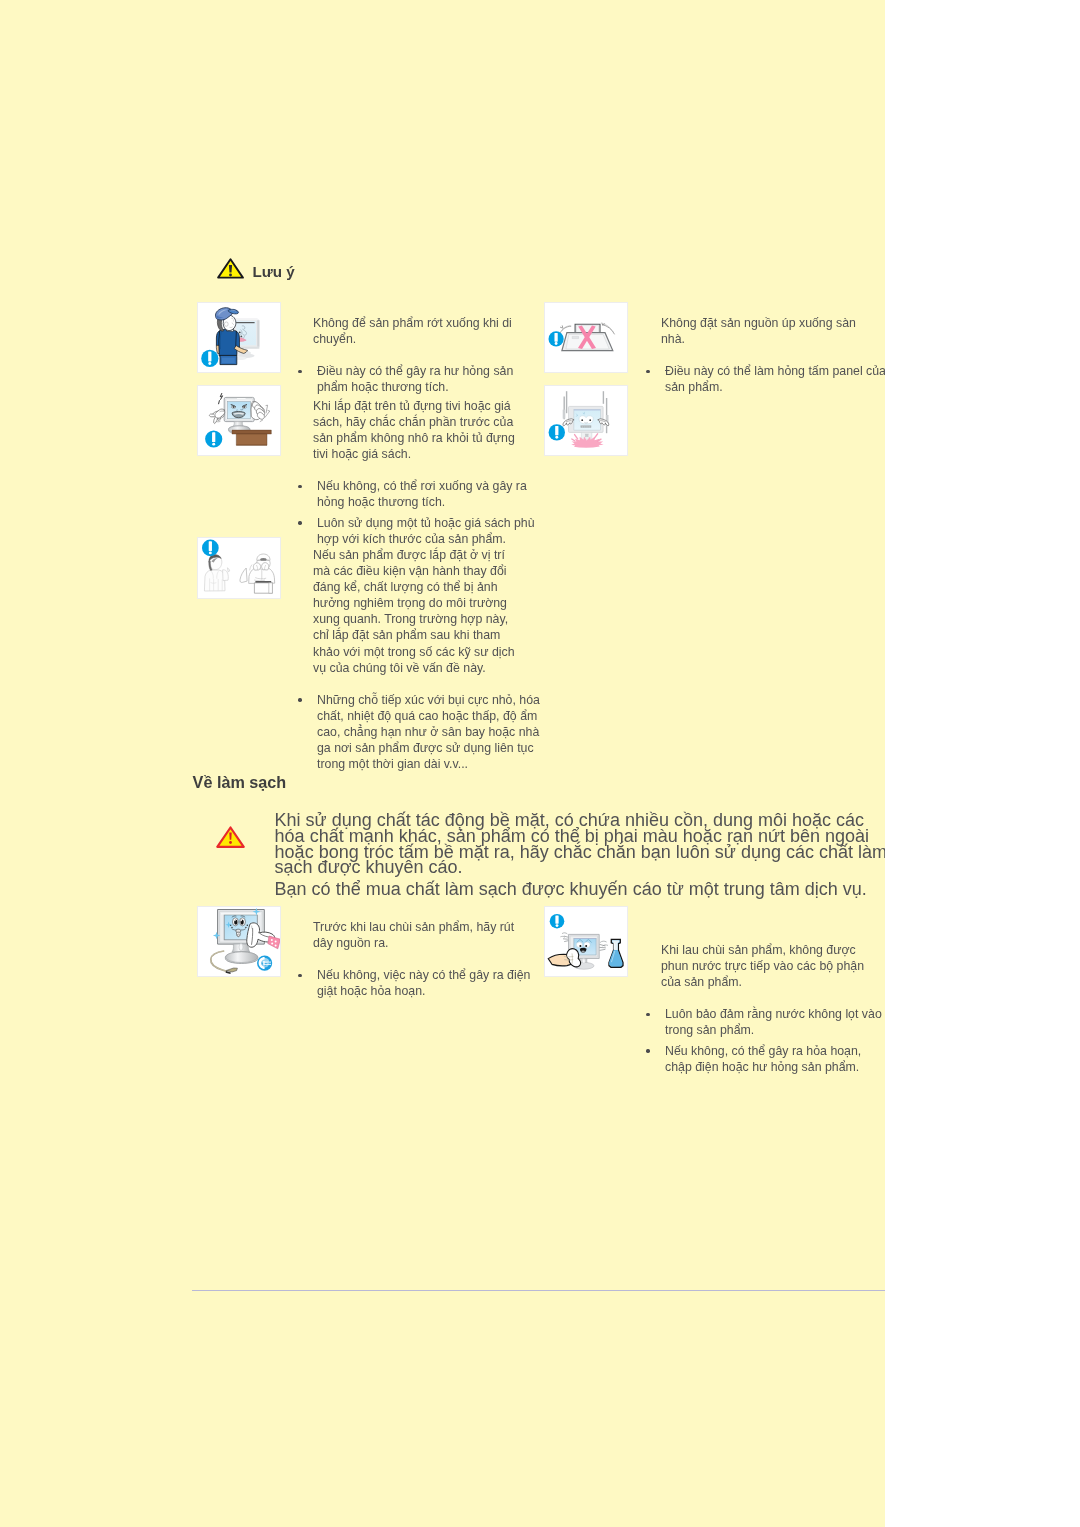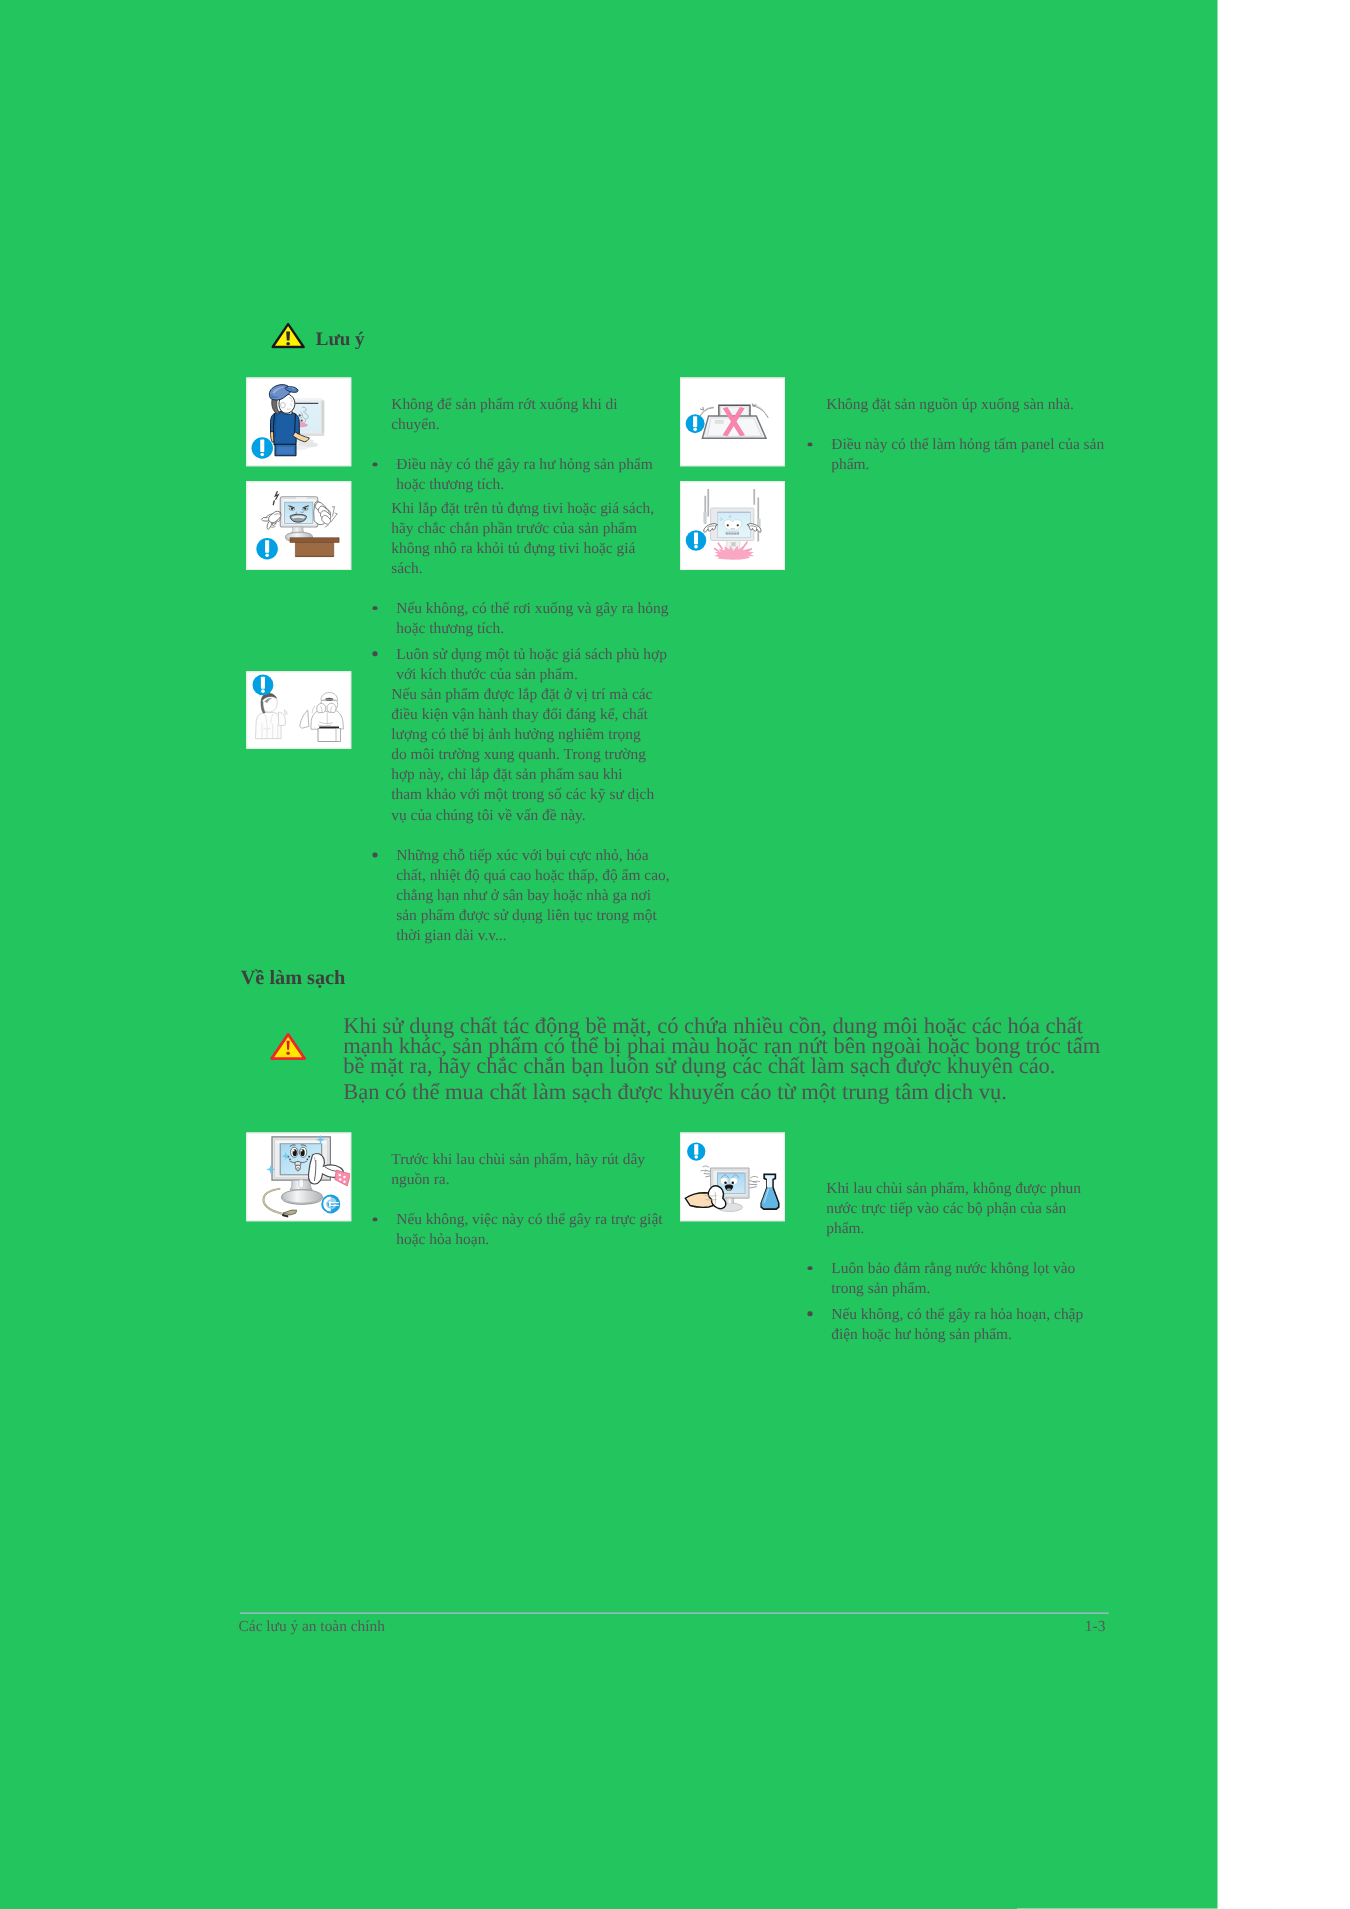--- a/index.html
+++ b/index.html
@@ -4,7 +4,7 @@
 <style>
   html,body{margin:0;padding:0;background:#ffffff;}
   body{width:1080px;height:1527px;font-family:"Liberation Sans",sans-serif;color:#58585a;}
-  .page{position:relative;width:974px;height:1527px;overflow:hidden;background:#22c55e;font-family:Liberation Serif, serif;}
+  .page{position:relative;width:885px;height:1527px;overflow:hidden;background:#fef9c3;}
 
   .caution-head{position:absolute;left:217px;top:258px;display:flex;align-items:flex-start;}
   .caution-head .ic{line-height:0;margin-bottom:1px;}

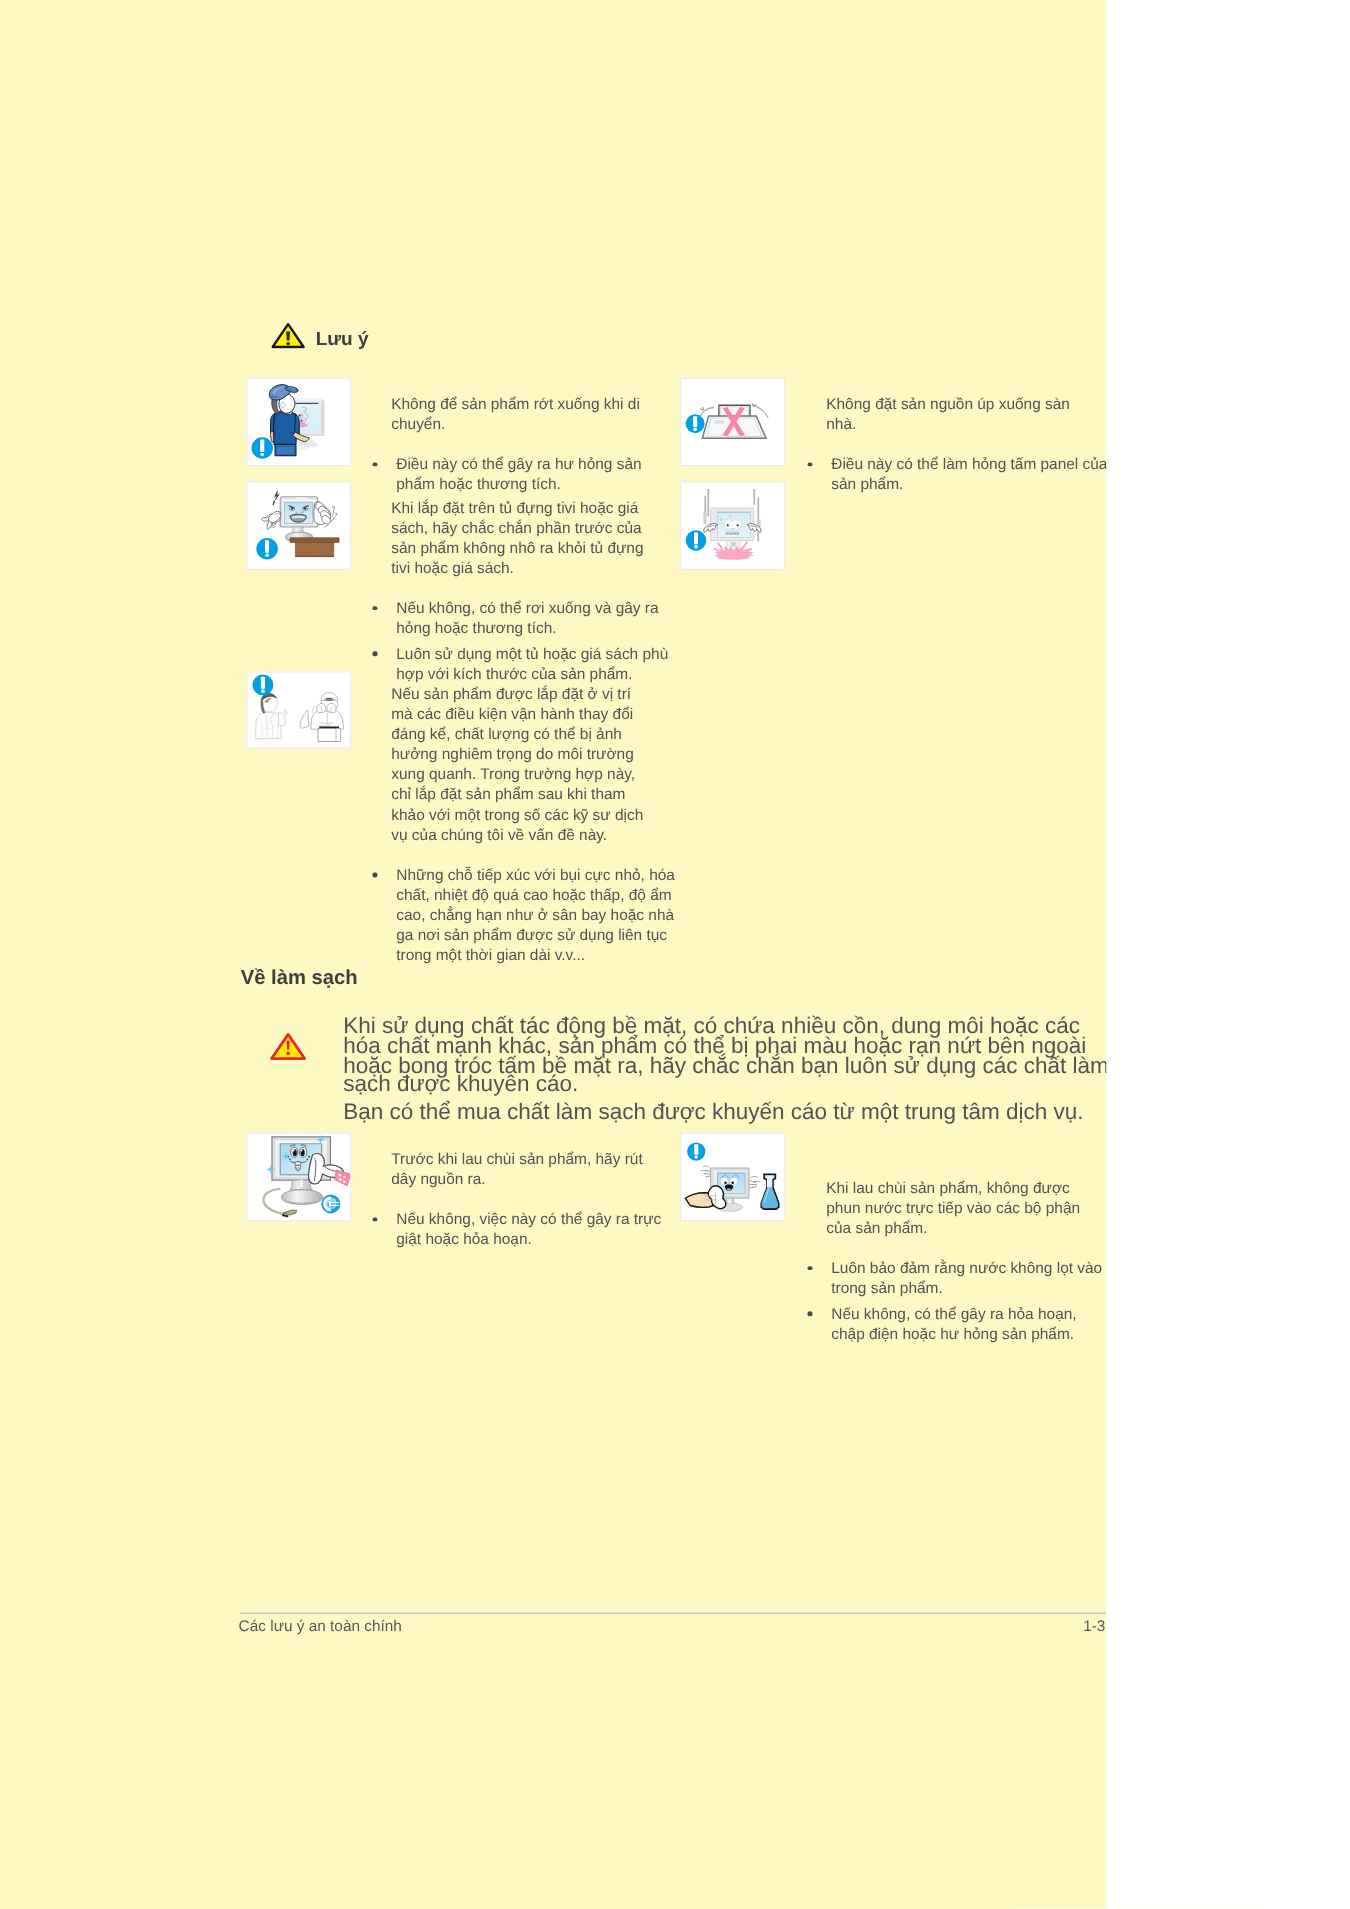--- a/index.html
+++ b/index.html
@@ -458,7 +458,7 @@
     <div class="txt" style="left:297px;top:903px;width:243px;">
       <p class="lead">Trước khi lau chùi sản phẩm, hãy rút dây nguồn ra.</p>
       <ul>
-        <li>Nếu không, việc này có thể gây ra trực giật hoặc hỏa hoạn.</li>
+        <li>Nếu không, việc này có thể gây ra điện giật hoặc hỏa hoạn.</li>
       </ul>
     </div>
 <div class="thumb" style="left:544px;top:906px;width:84px;height:71px;">

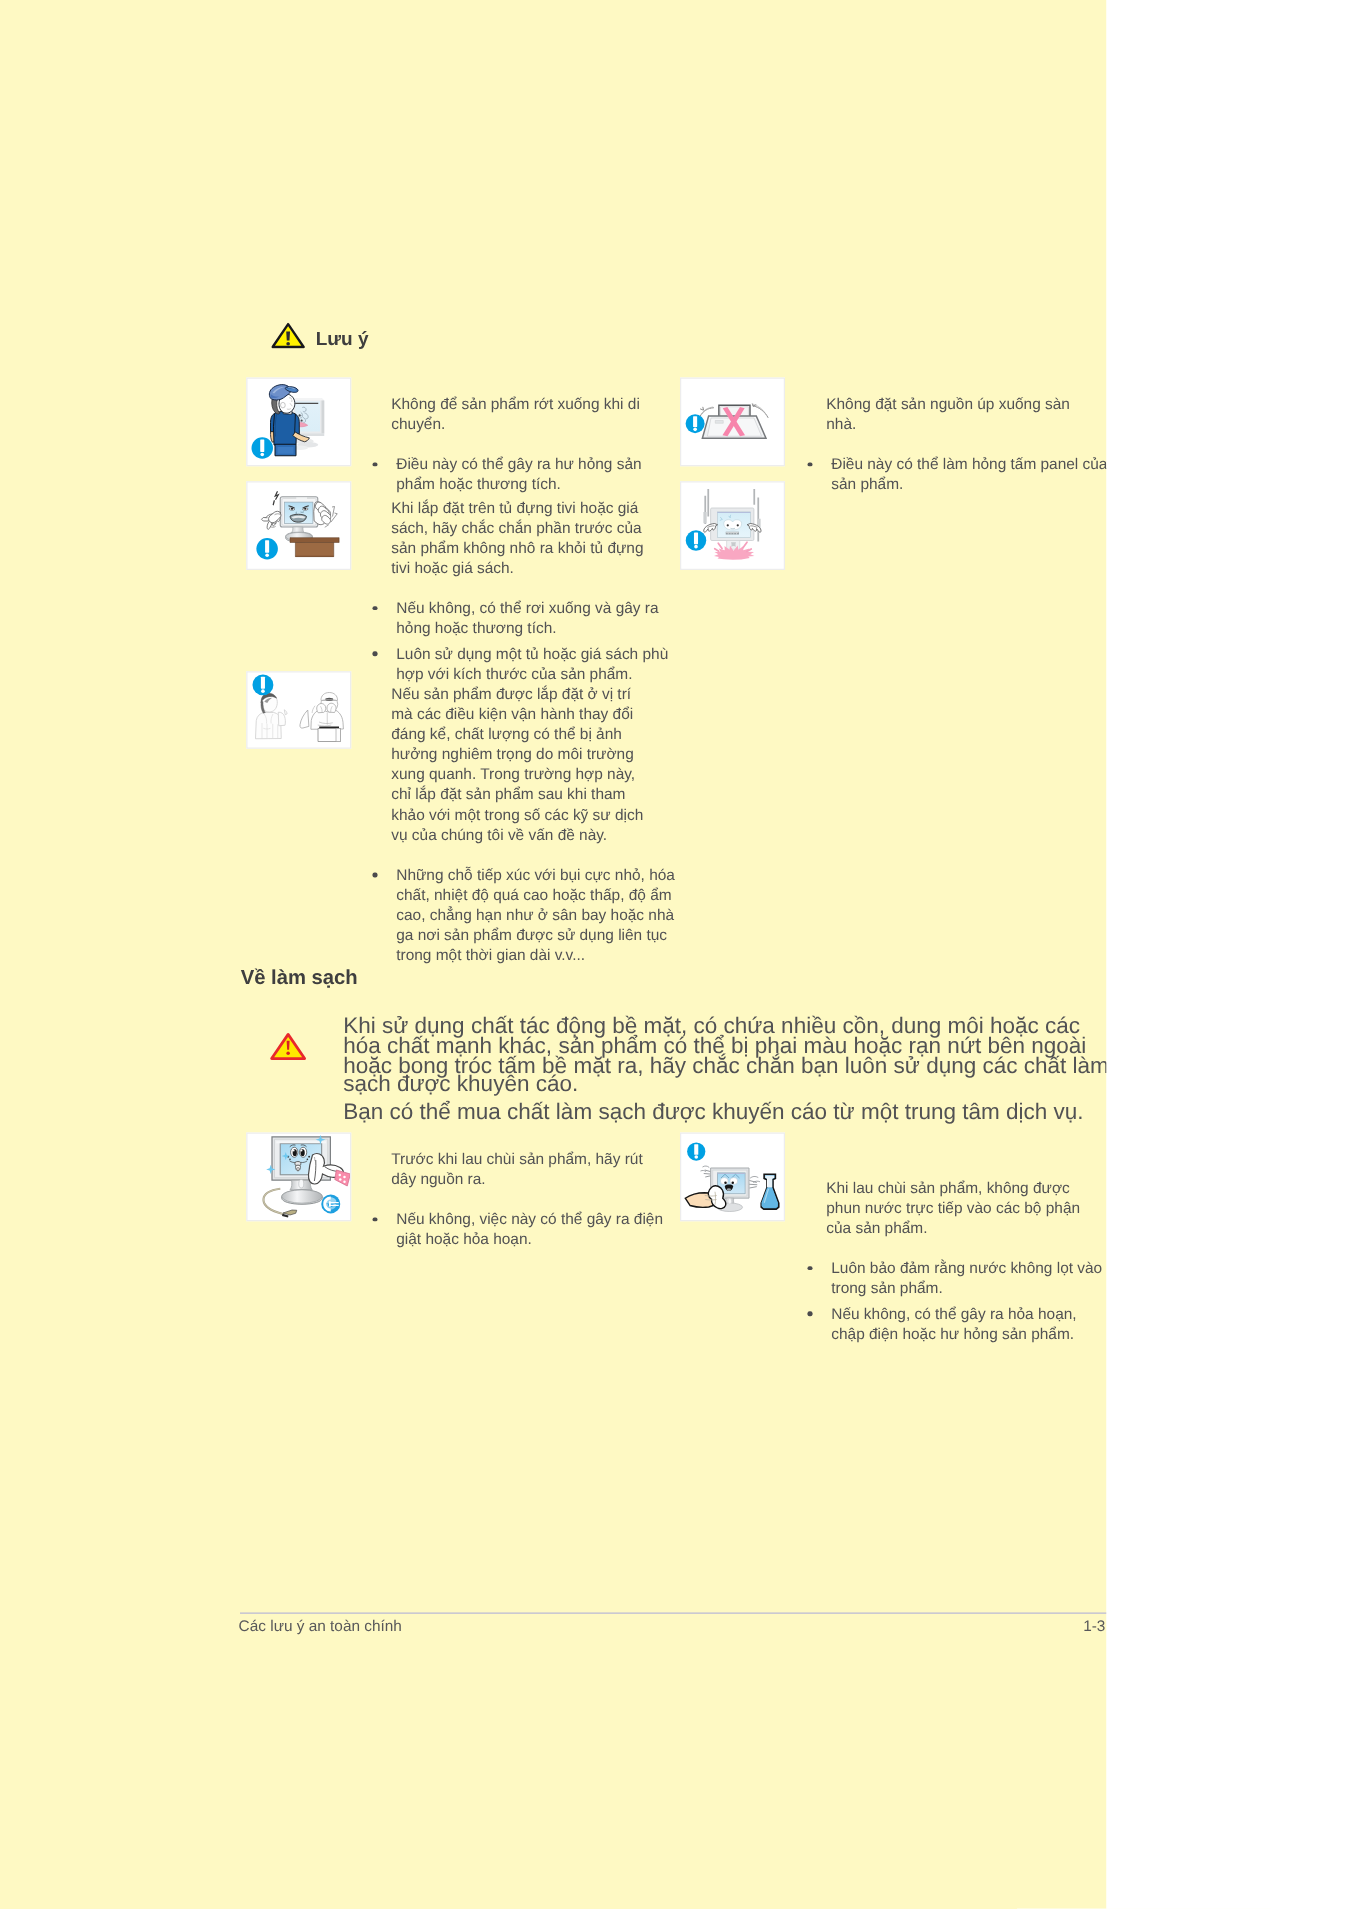--- a/index.html
+++ b/index.html
@@ -535,10 +535,6 @@
       </ul>
     </div>
 <div class="foot-rule"></div>
-<div class="foot">
-      <span>Các lưu ý an toàn chính</span>
-      <span>1-3</span>
-    </div>
 </div>
 
 </body></html>

